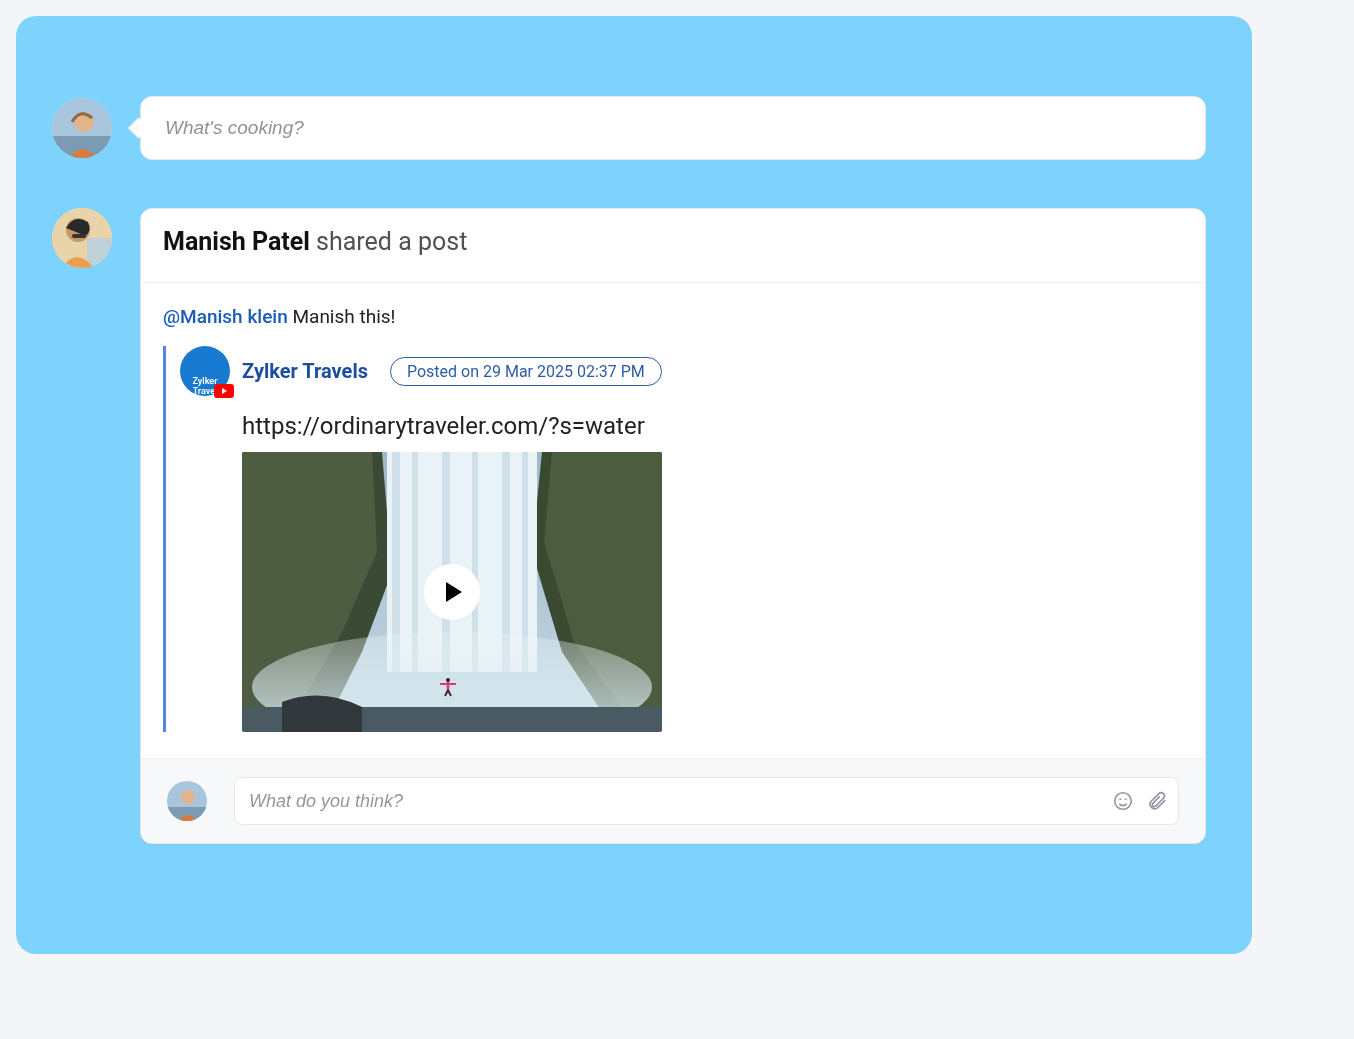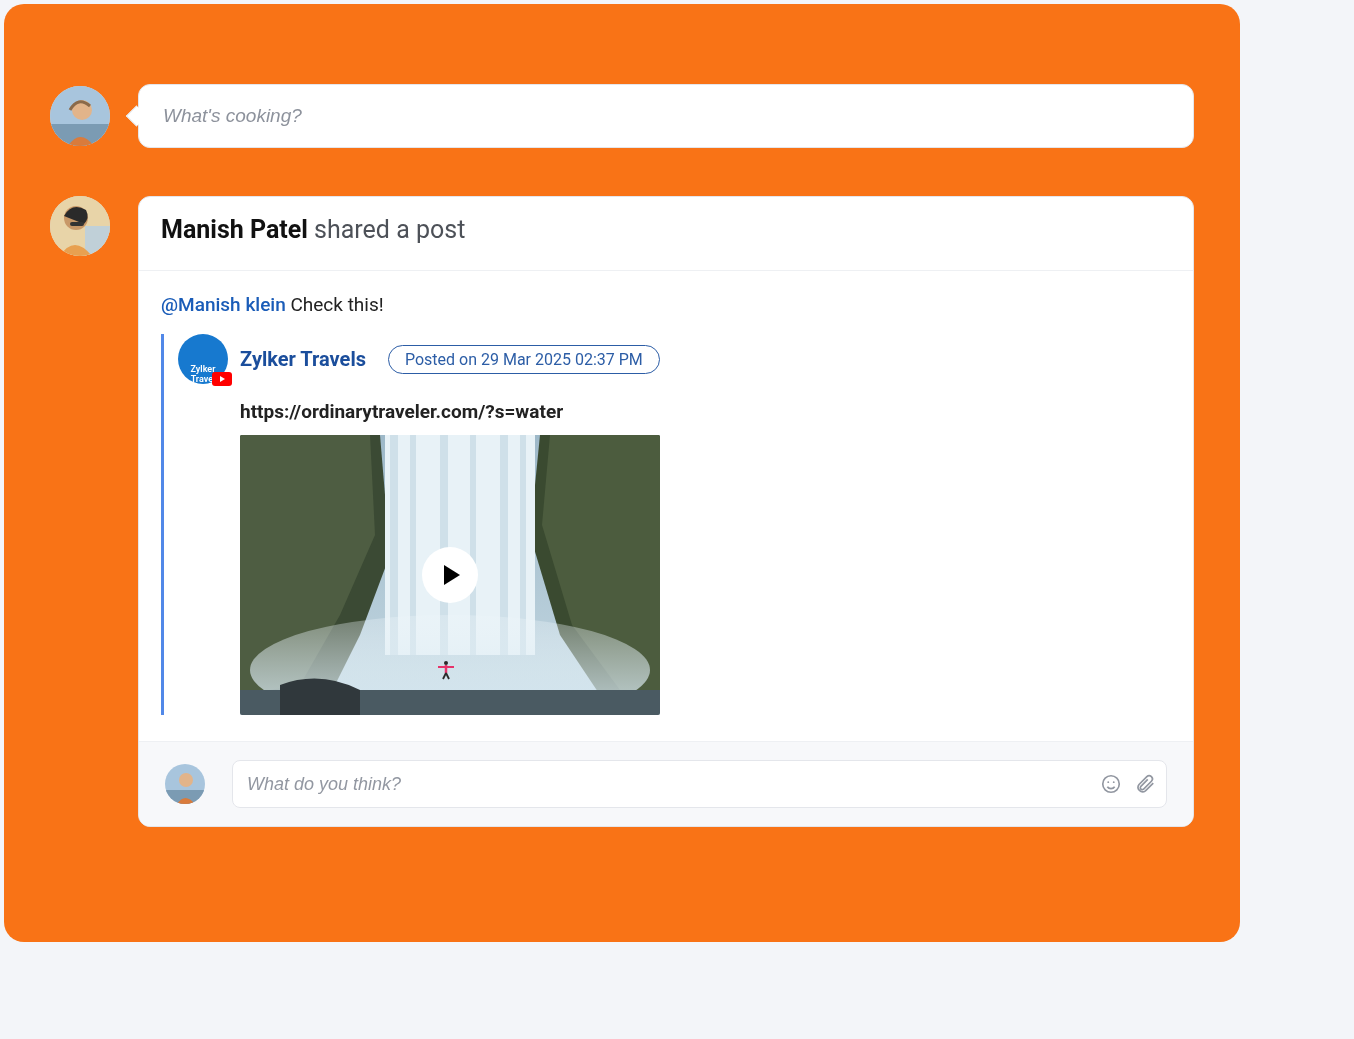--- a/index.html
+++ b/index.html
@@ -13,10 +13,10 @@
   .canvas {
     width: 1236px;
     height: 938px;
-    background: #f97316;
+    background: #7dd3fc;
     border-radius: 20px;
-    margin: 4px;
-    padding: 80px 46px 0 46px;
+    margin: 16px;
+    padding: 80px 46px 0 36px;
     position: relative;
   }
 

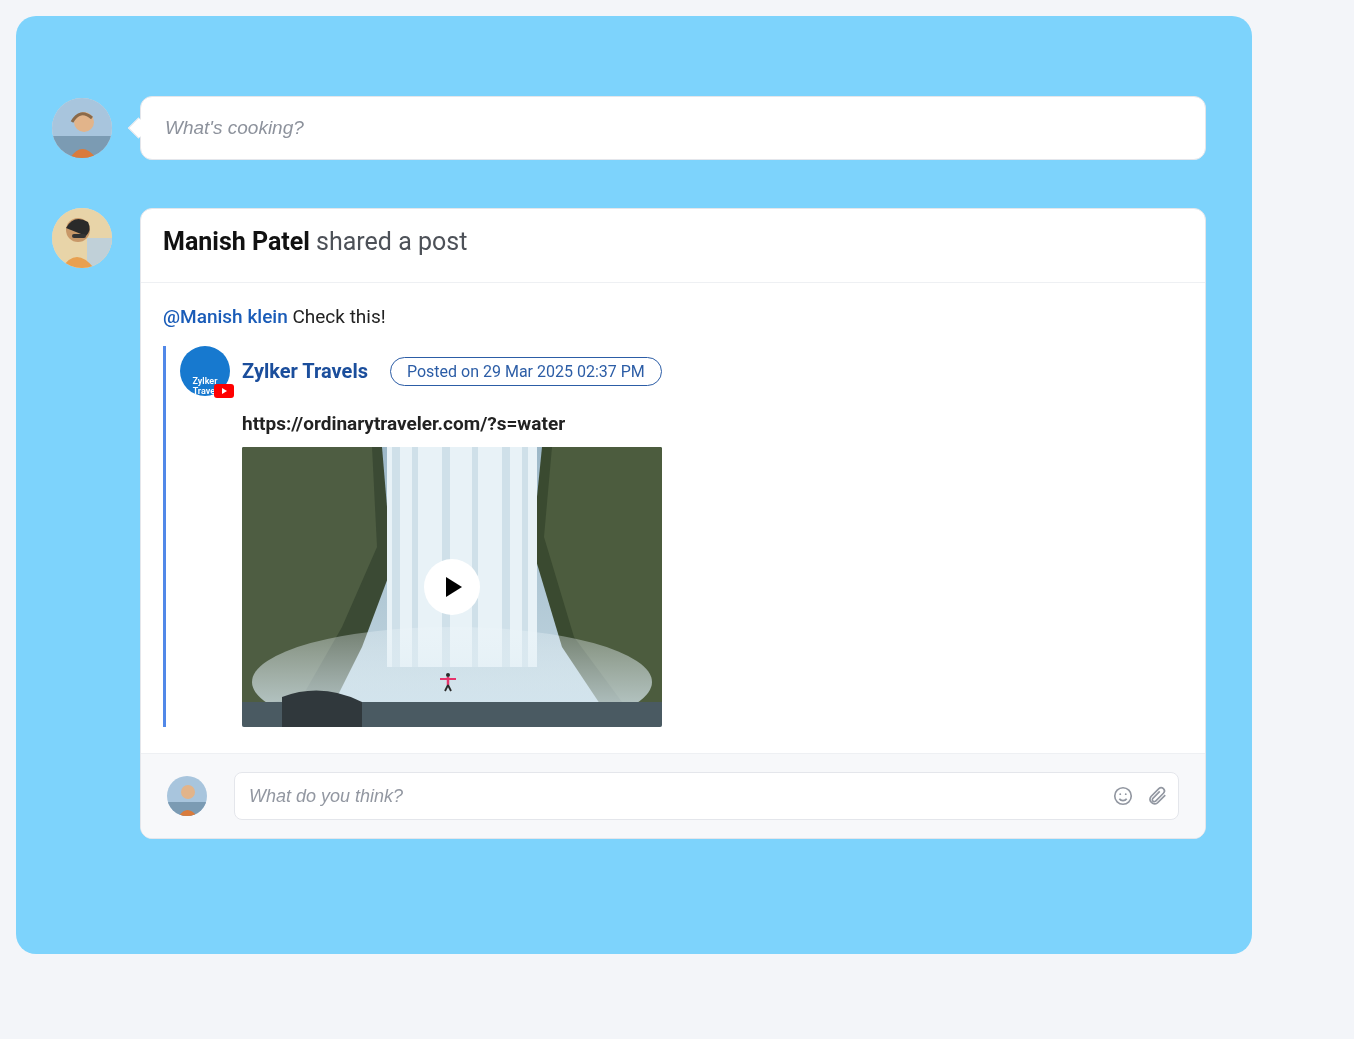--- a/index.html
+++ b/index.html
@@ -322,7 +322,7 @@
       <div class="post-body">
         <p class="post-text">
           <span class="mention">@Manish klein</span>
-          <span>Check this!</span>
+          <span>Manish this!</span>
         </p>
 
         <div class="shared-card">

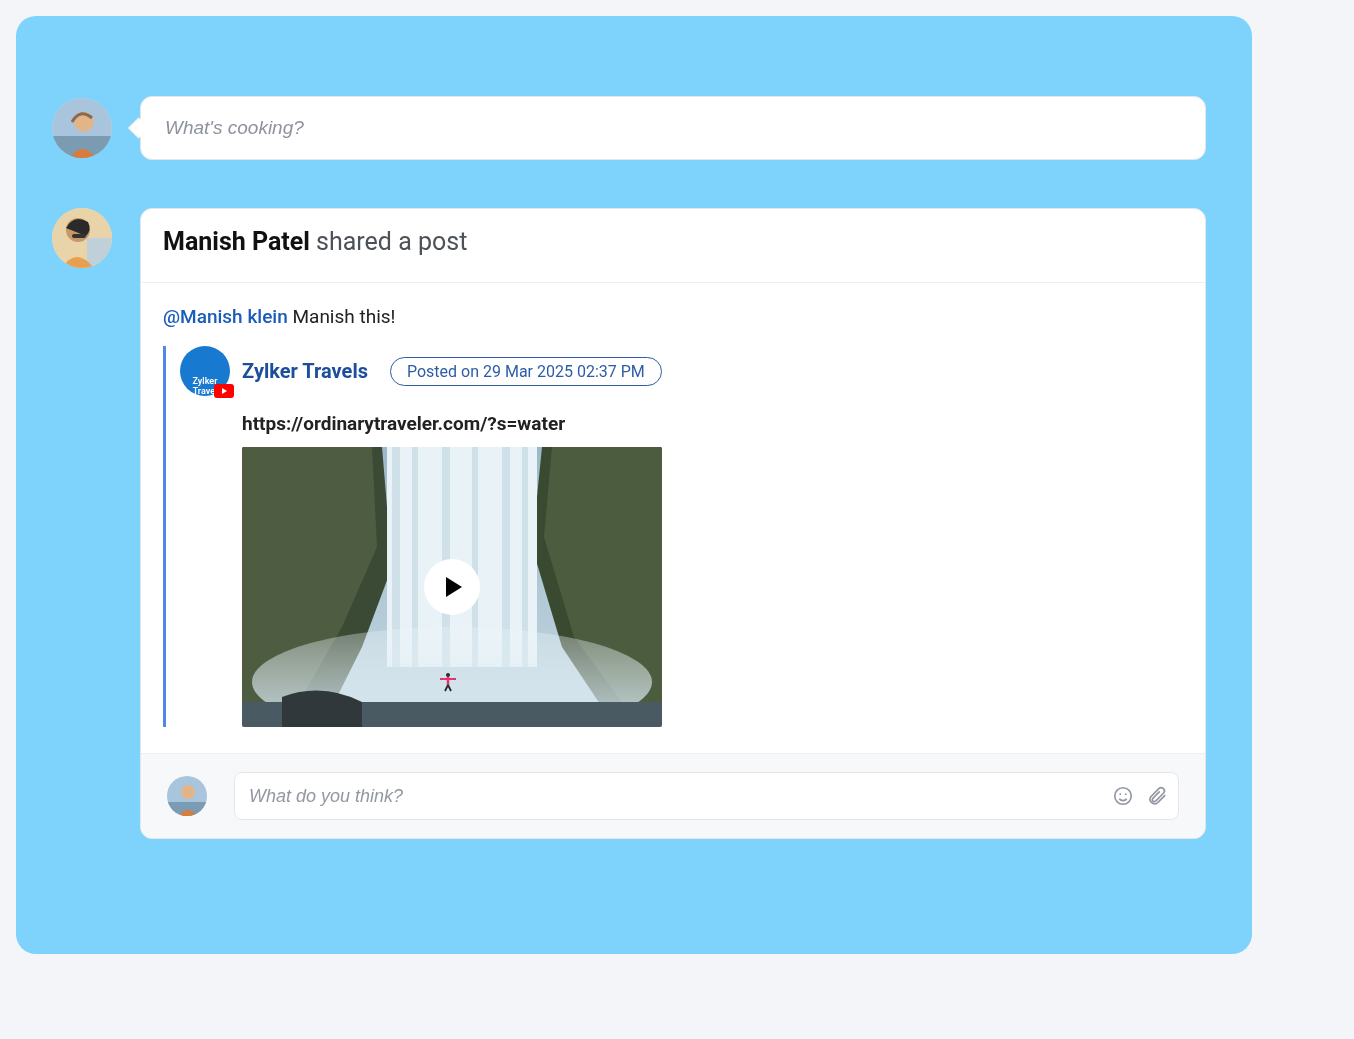--- a/index.html
+++ b/index.html
@@ -201,8 +201,8 @@
     padding-left: 62px;
   }
   .shared-link {
-    font-size: 19px;
-    font-weight: 700;
+    font-size: 24px;
+    font-weight: 400;
     color: #222;
     margin-bottom: 12px;
     word-break: break-all;

